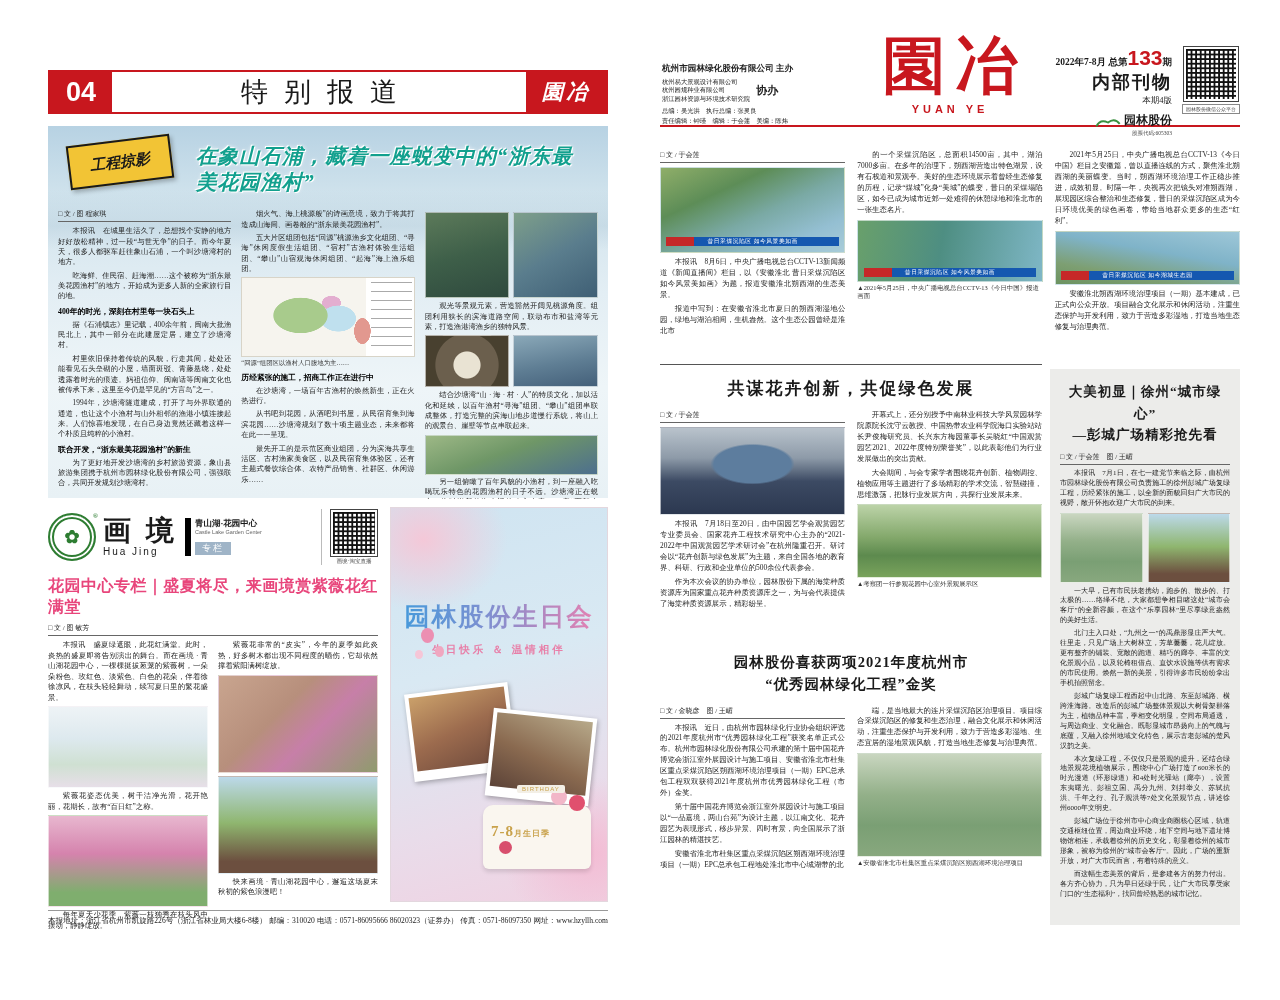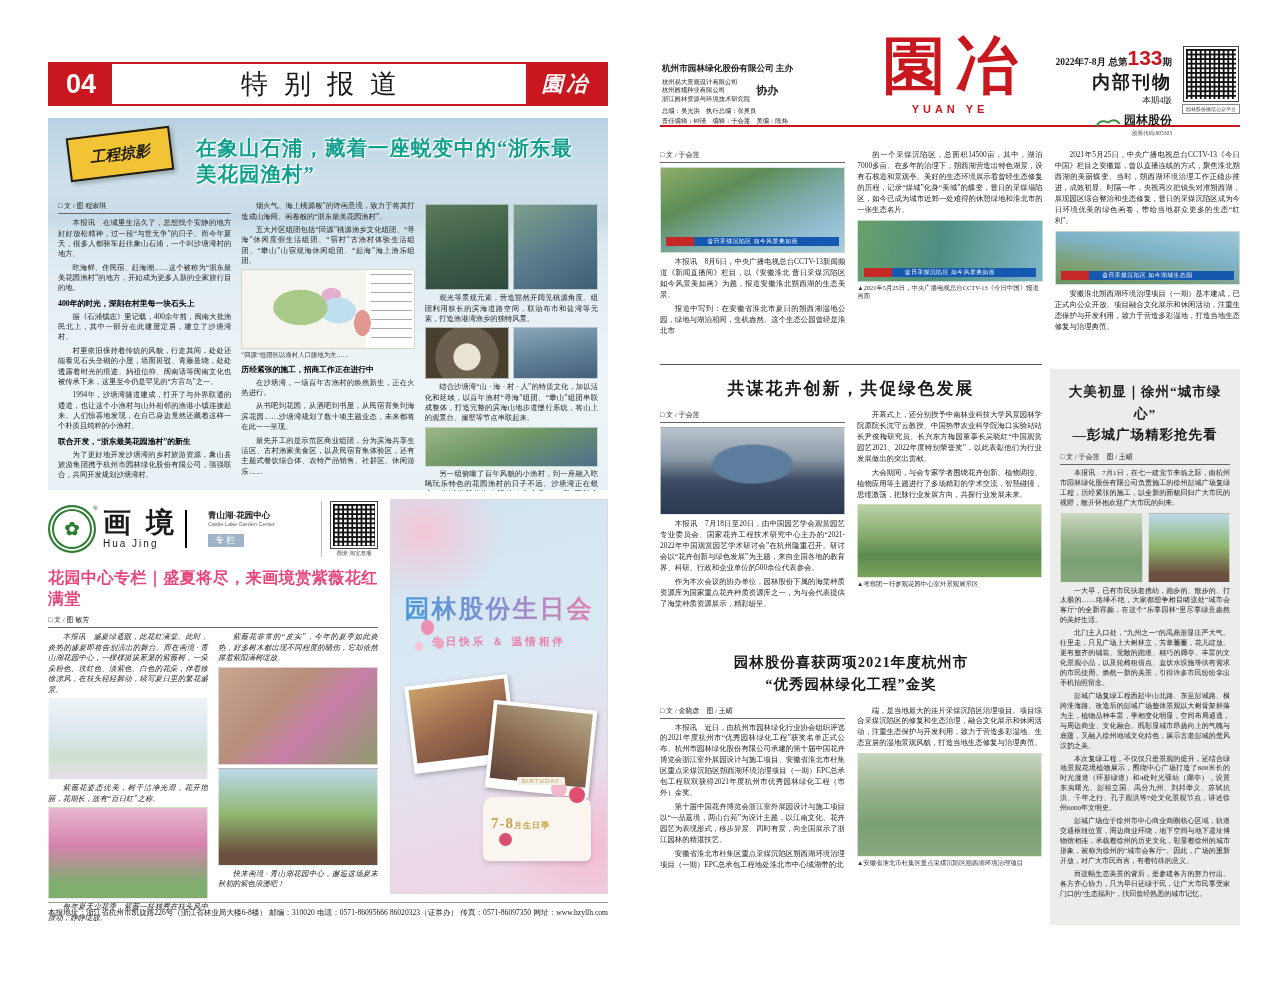--- a/index.html
+++ b/index.html
@@ -6,7 +6,7 @@
   .canvas{position:relative;width:1280px;height:1000px;background:#fff;overflow:hidden;
           font-family:"Liberation Serif","DejaVu Serif",serif;color:#1a1a1a;}
   .page{position:absolute;background:#fff;}
-  .left-page{left:48px;top:62px;width:560px;height:895px;}
+  .left-page{left:48px;top:70px;width:560px;height:895px;}
   .right-page{left:660px;top:40px;width:580px;height:905px;}
 
   

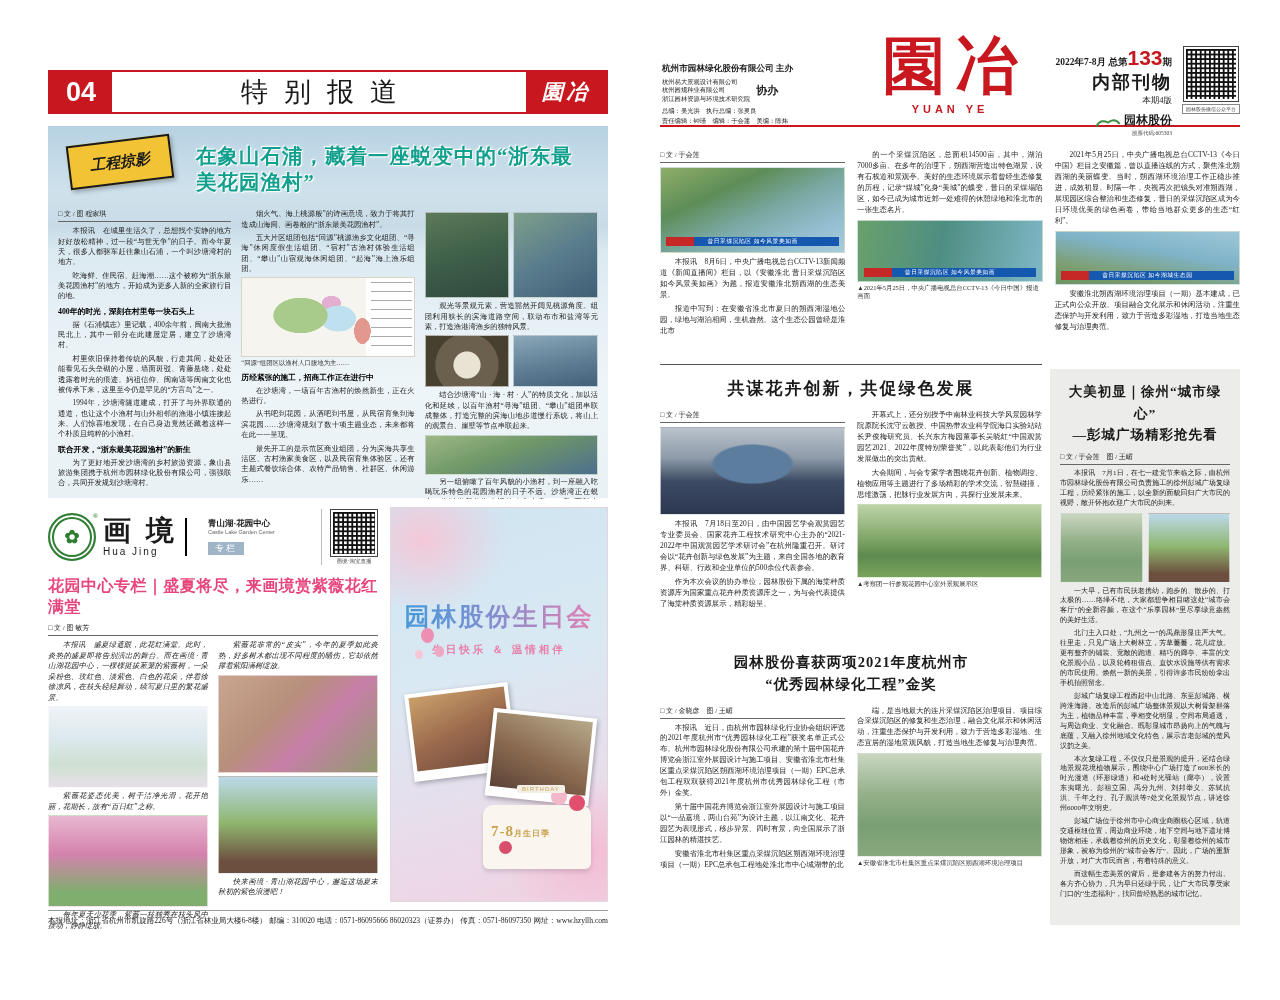--- a/index.html
+++ b/index.html
@@ -26,7 +26,7 @@
     transform:rotate(-7deg);display:flex;align-items:center;justify-content:center;font-size:15px;font-weight:bold;
     font-style:italic;box-shadow:2px 3px 4px rgba(0,0,0,.25);}
   .feature-headline{position:relative;margin:12px 4px 0 138px;font-size:20.5px;font-weight:bold;color:#12a08e;
-    letter-spacing:1px;line-height:1.25;text-shadow:1px 1px 0 #fff,-1px -1px 0 #fff,0 0 4px #fff;}
+    letter-spacing:1px;line-height:1.25;text-shadow:1px 1px 0 #fff,-1px -1px 0 #fff,0 0 4px #fff;font-style:italic;}
   .feature-cols{position:relative;display:flex;gap:10px;margin-top:14px;height:290px;overflow:hidden;}
   .fcol{flex:1;min-width:0;}
   .byline{font-size:7px;color:#222;border-bottom:1px solid #666;padding-bottom:2px;margin-bottom:4px;}

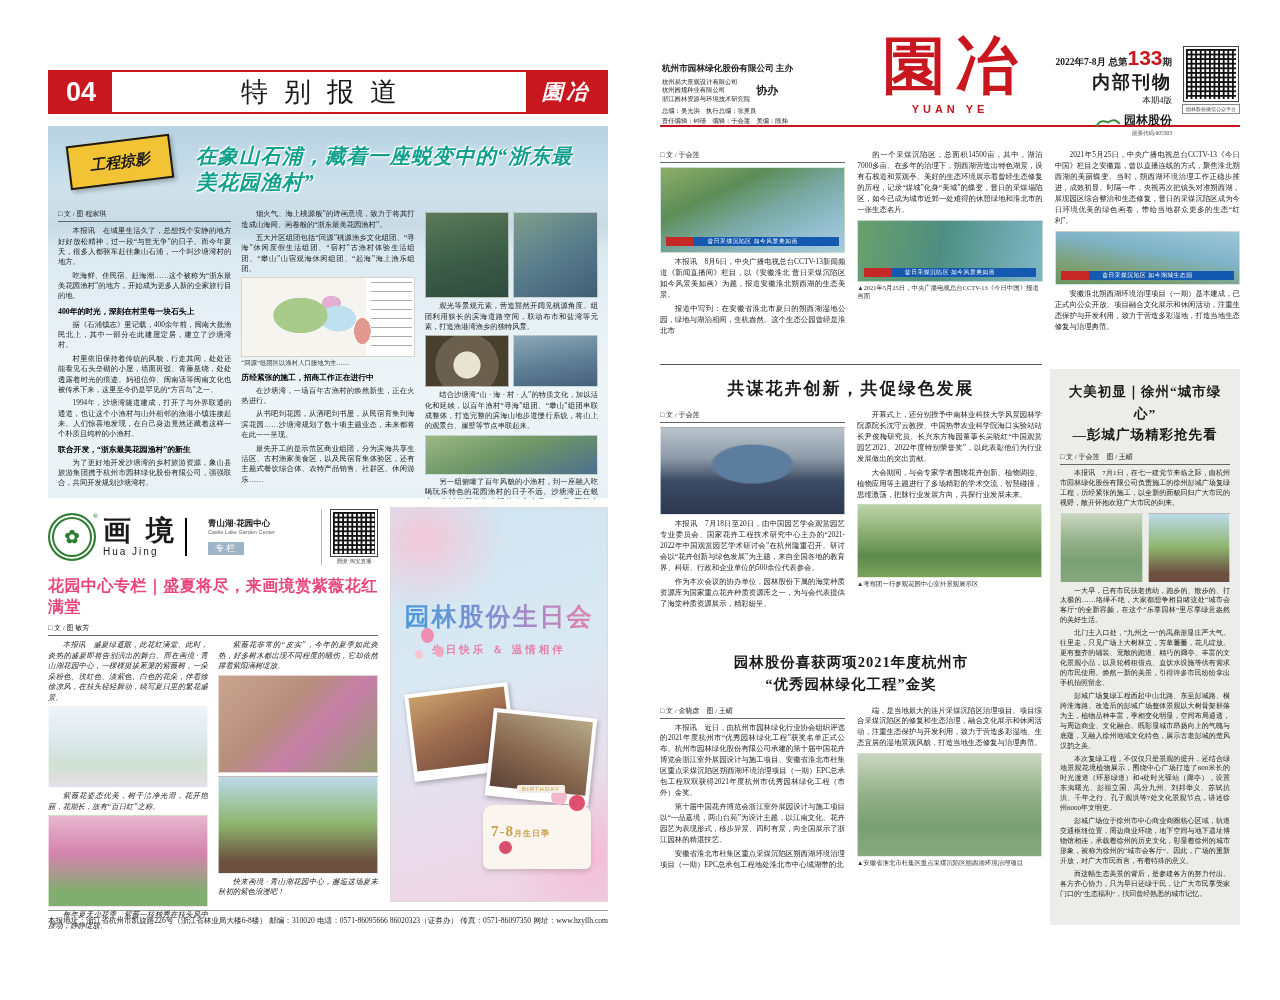--- a/index.html
+++ b/index.html
@@ -81,7 +81,7 @@
   .hj-title{line-height:1;}
   .hj-title-zh{font-size:28px;font-weight:bold;letter-spacing:4px;}
   .hj-title-py{font-size:10px;letter-spacing:2px;margin-top:2px;font-family:"Liberation Sans",sans-serif;}
-  .hj-mid{border-left:2px solid #000000;padding-left:21px;line-height:1.25;}
+  .hj-mid{border-left:6px solid #000000;padding-left:4px;line-height:1.25;}
   .hj-mid-zh{font-size:8.5px;font-weight:bold;}
   .hj-mid-en{font-size:5.5px;color:#666;font-family:"Liberation Sans",sans-serif;}
   .hj-badge{display:inline-block;margin-top:3px;background:#9fb4c7;color:#fff;font-size:9px;padding:1px 7px;letter-spacing:2px;}

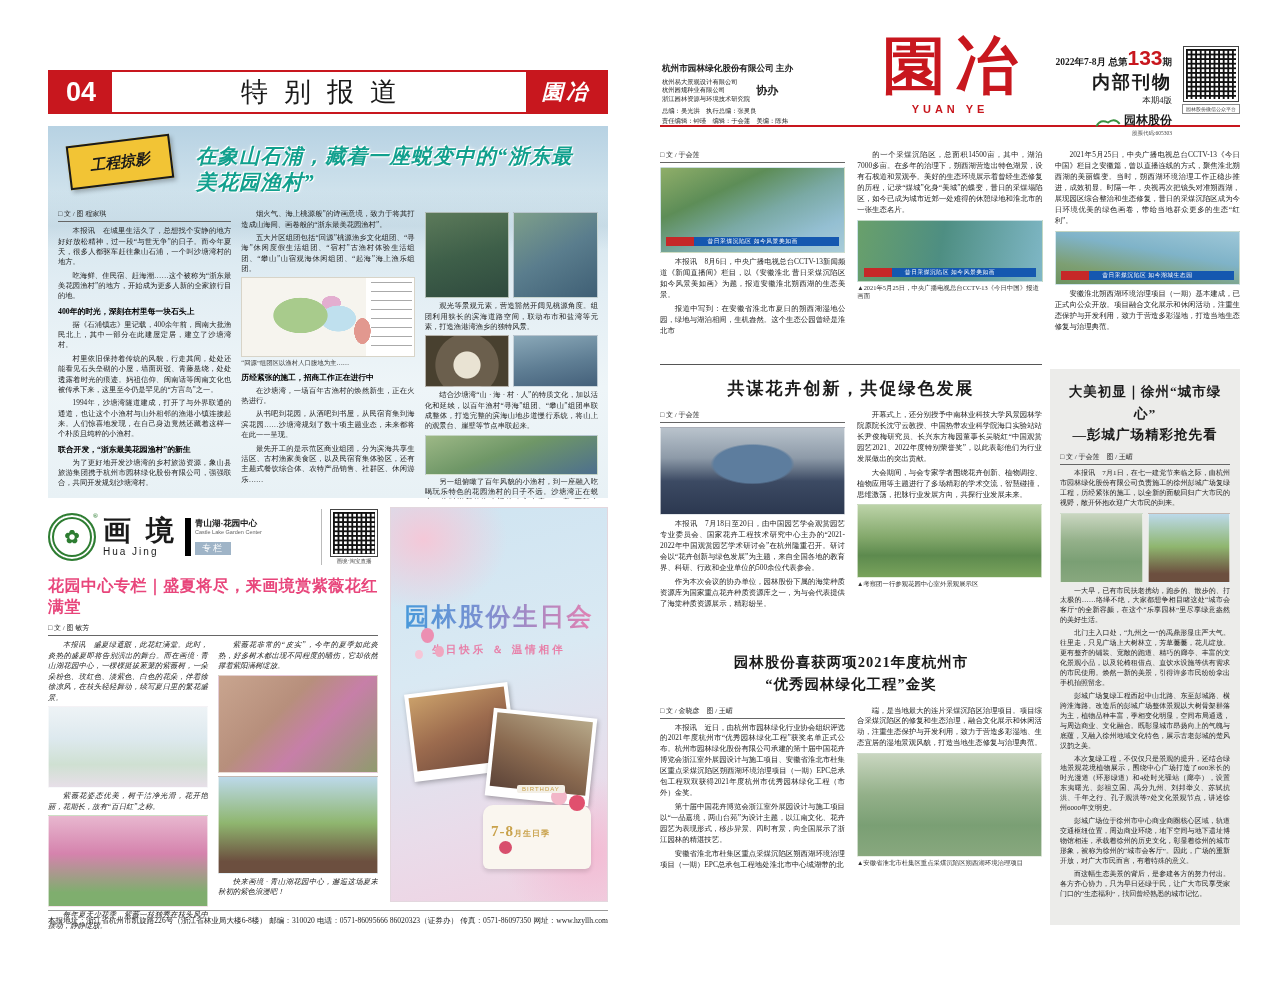--- a/index.html
+++ b/index.html
@@ -94,7 +94,7 @@
   .hj-headline{color:#e8457b;font-size:16px;font-weight:bold;letter-spacing:.5px;margin:9px 0 5px;
     font-family:"Liberation Sans","DejaVu Sans",sans-serif;}
   .hj-cols{display:flex;gap:10px;height:292px;overflow:hidden;}
-  .hj-cols .fcol p.b{font-size:7.4px;font-style:italic;}
+  .hj-cols .fcol p.b{font-size:7.4px;}
 
   
   .poster{position:relative;flex:1;overflow:hidden;border:1px solid #e3d7de;

